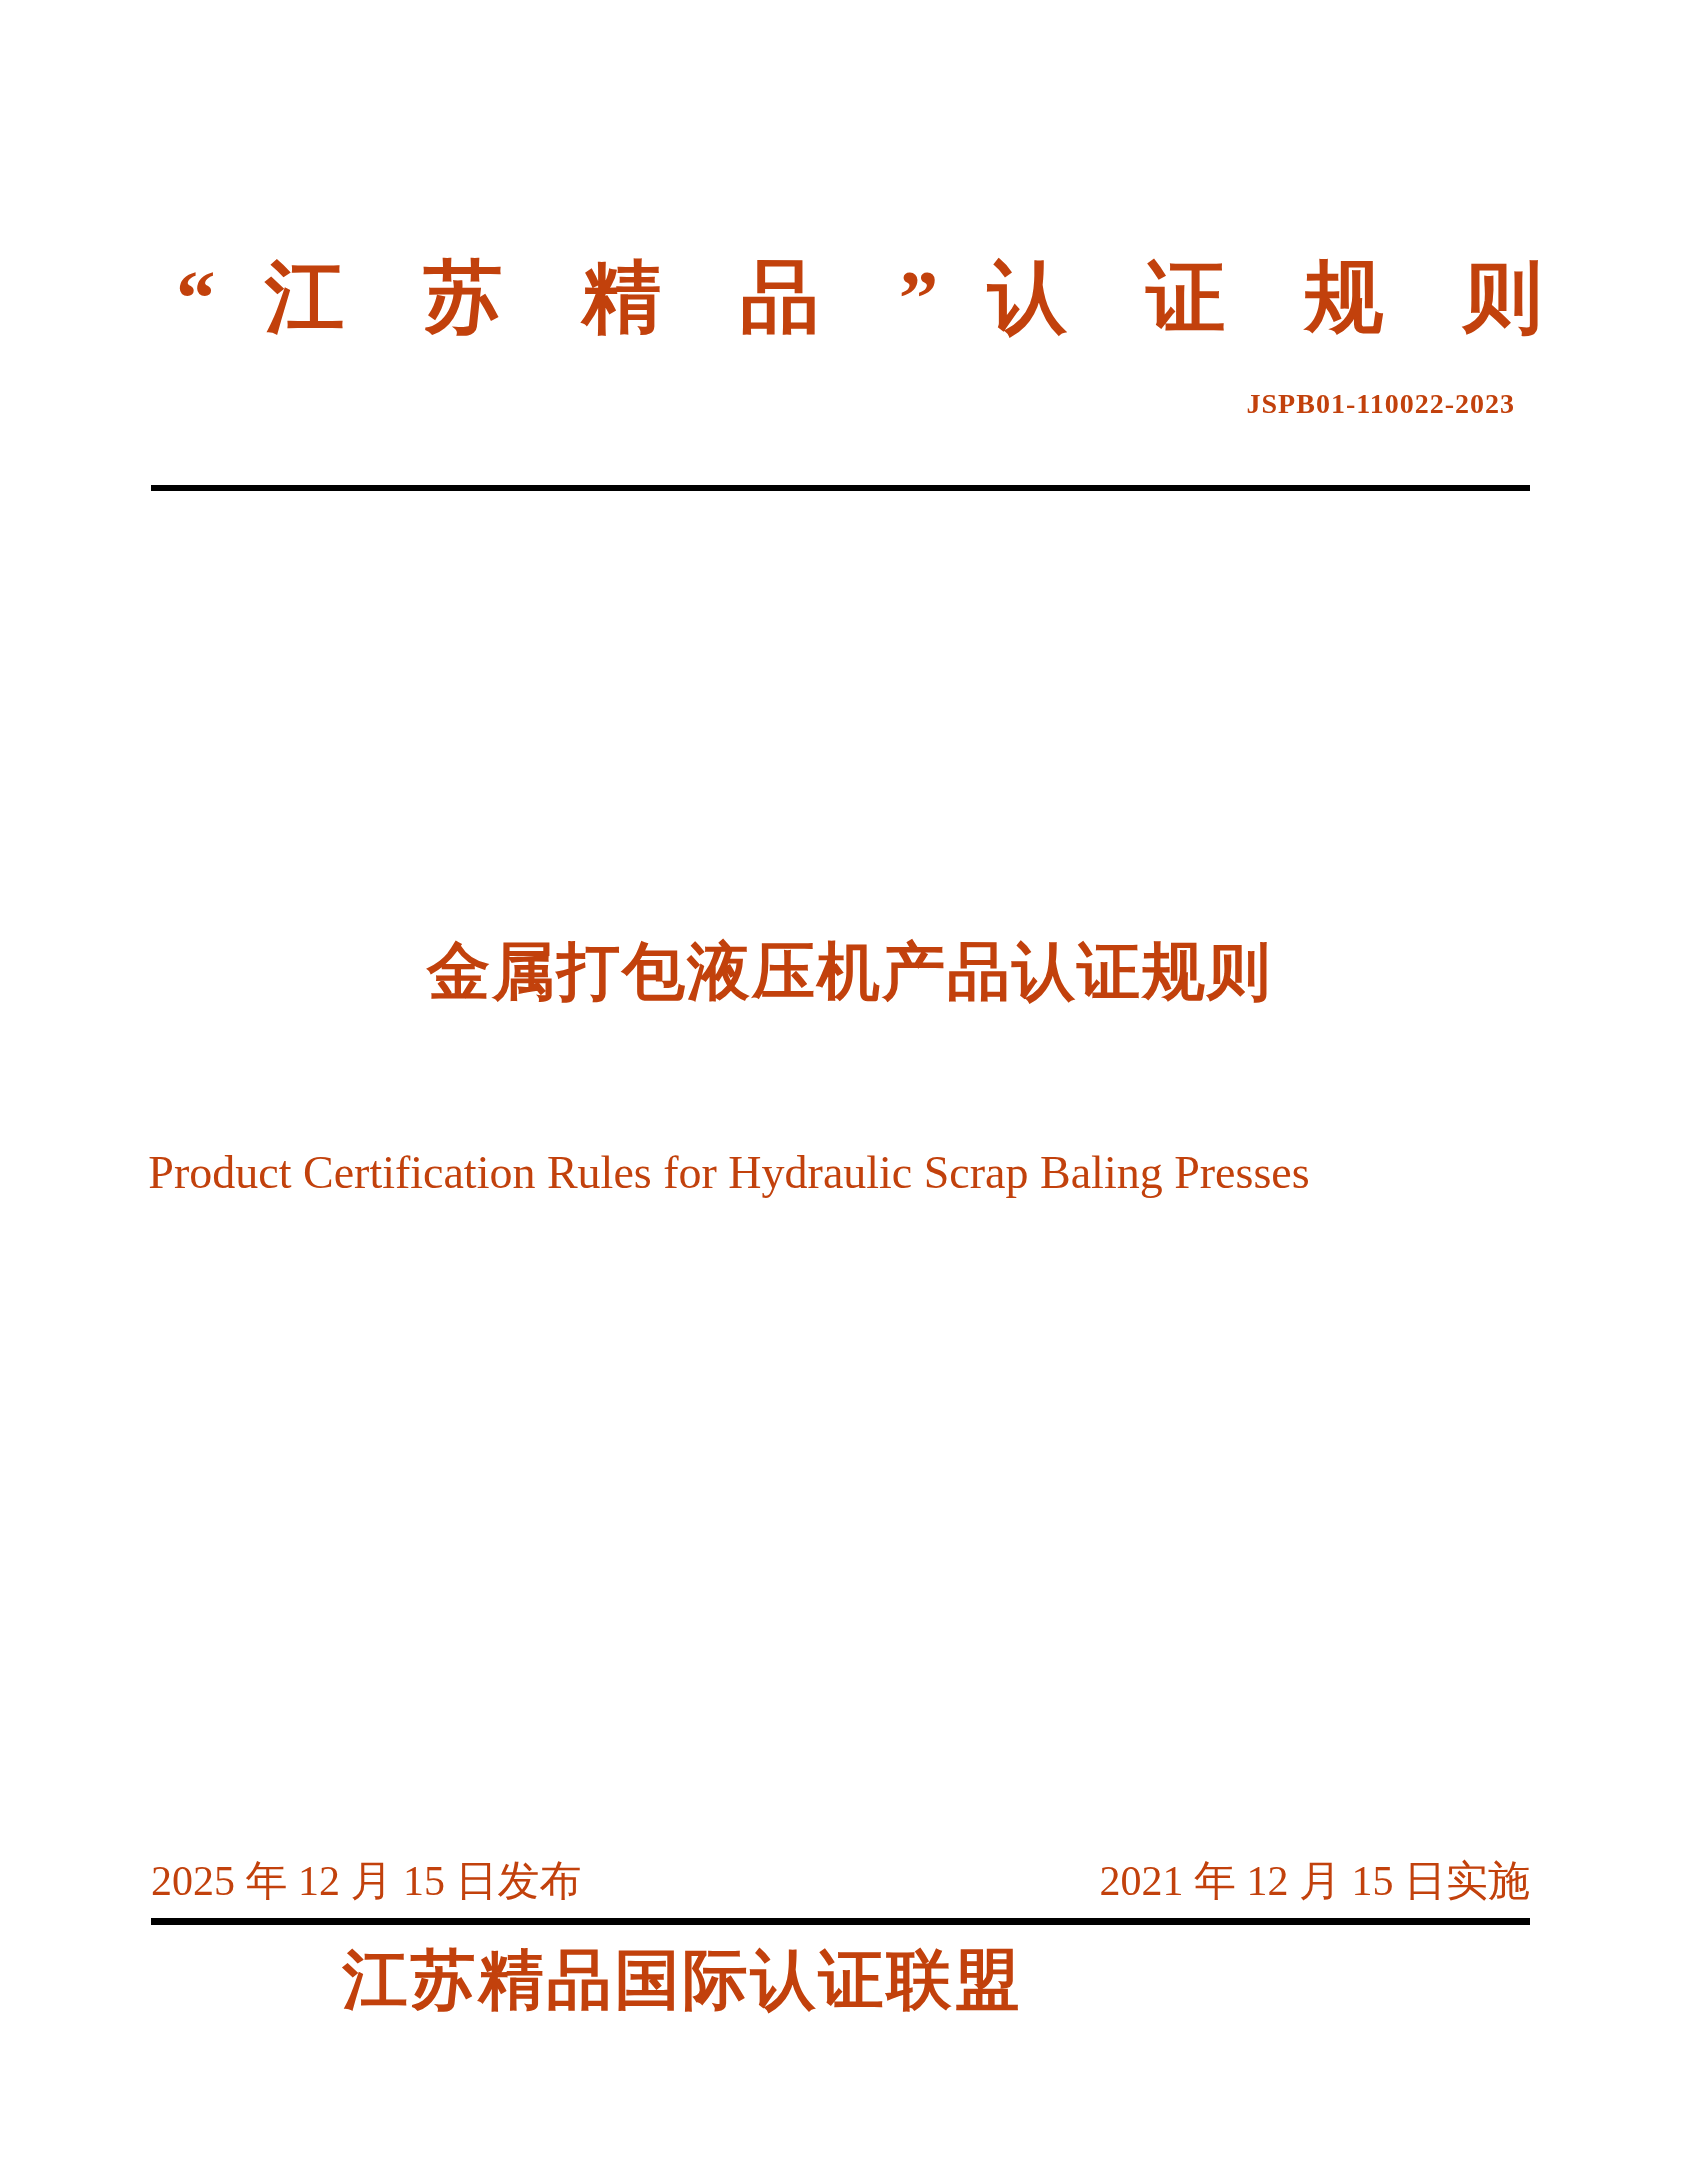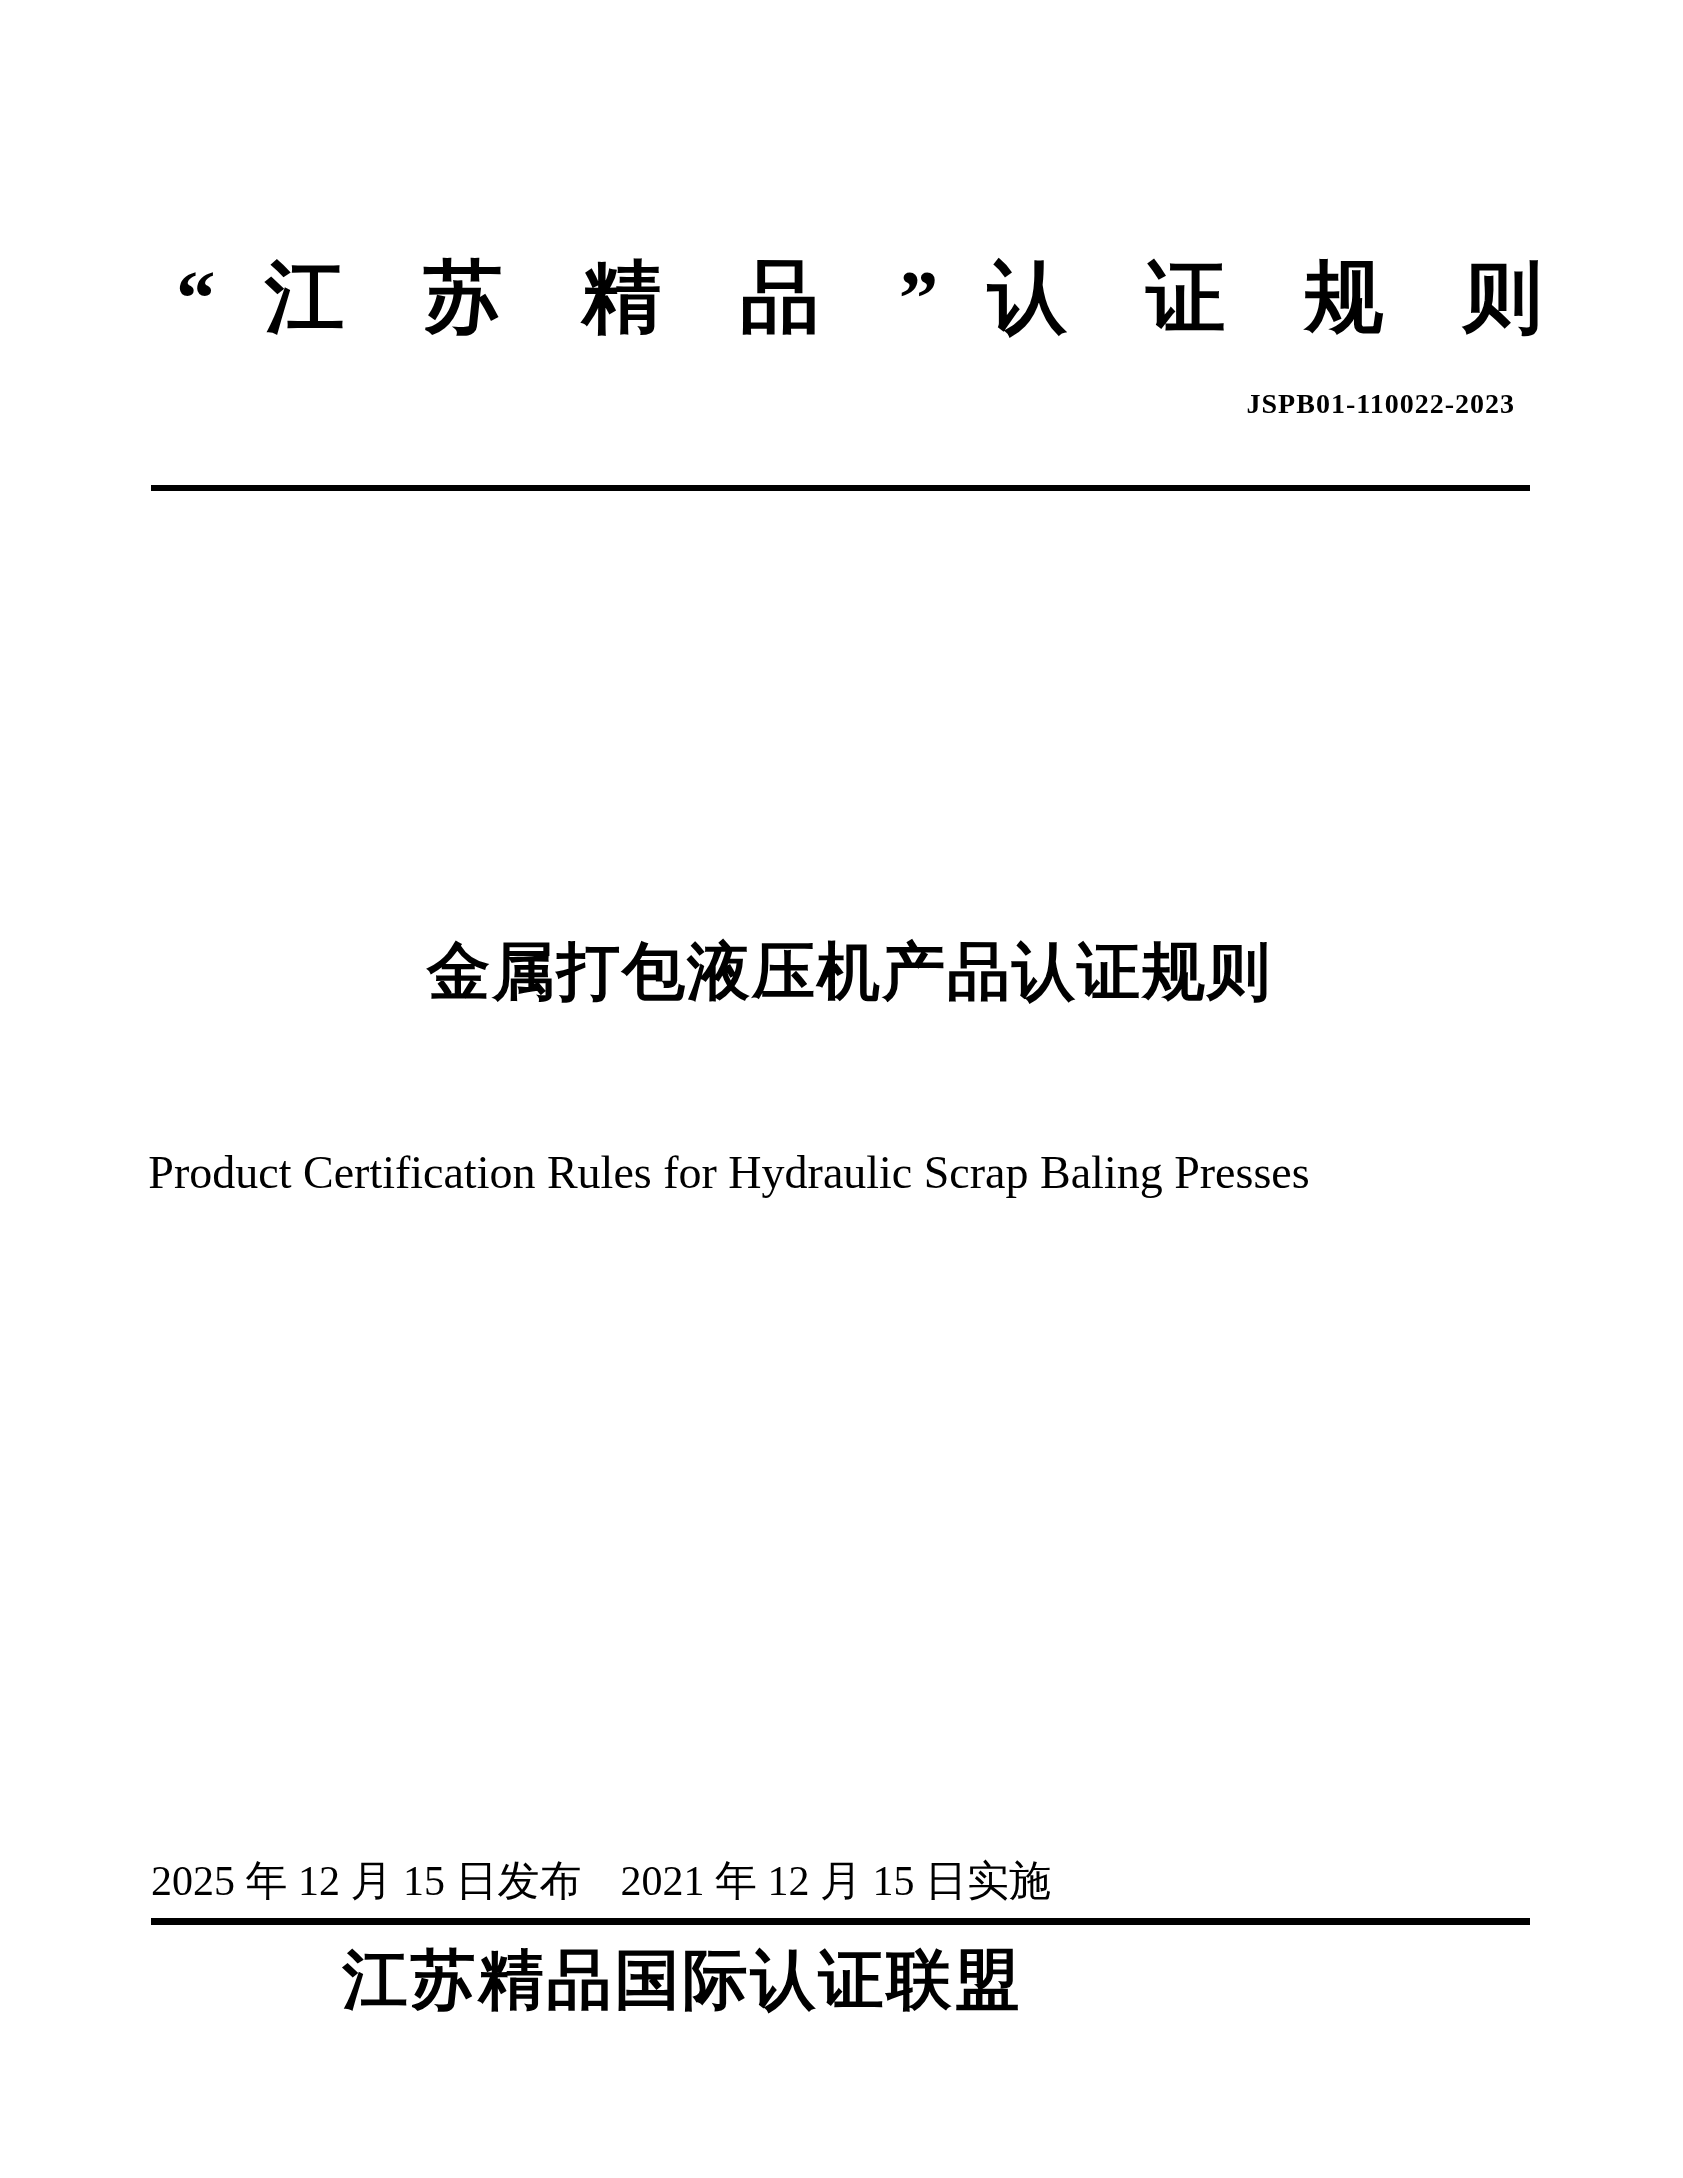--- a/index.html
+++ b/index.html
@@ -12,7 +12,7 @@
     width: 1683px;
     height: 2178px;
     background: #ffffff;
-    color: #000000;
+    color: #c2410c;
     font-family: "Liberation Serif", "DejaVu Serif", serif;
     overflow: hidden;
   }

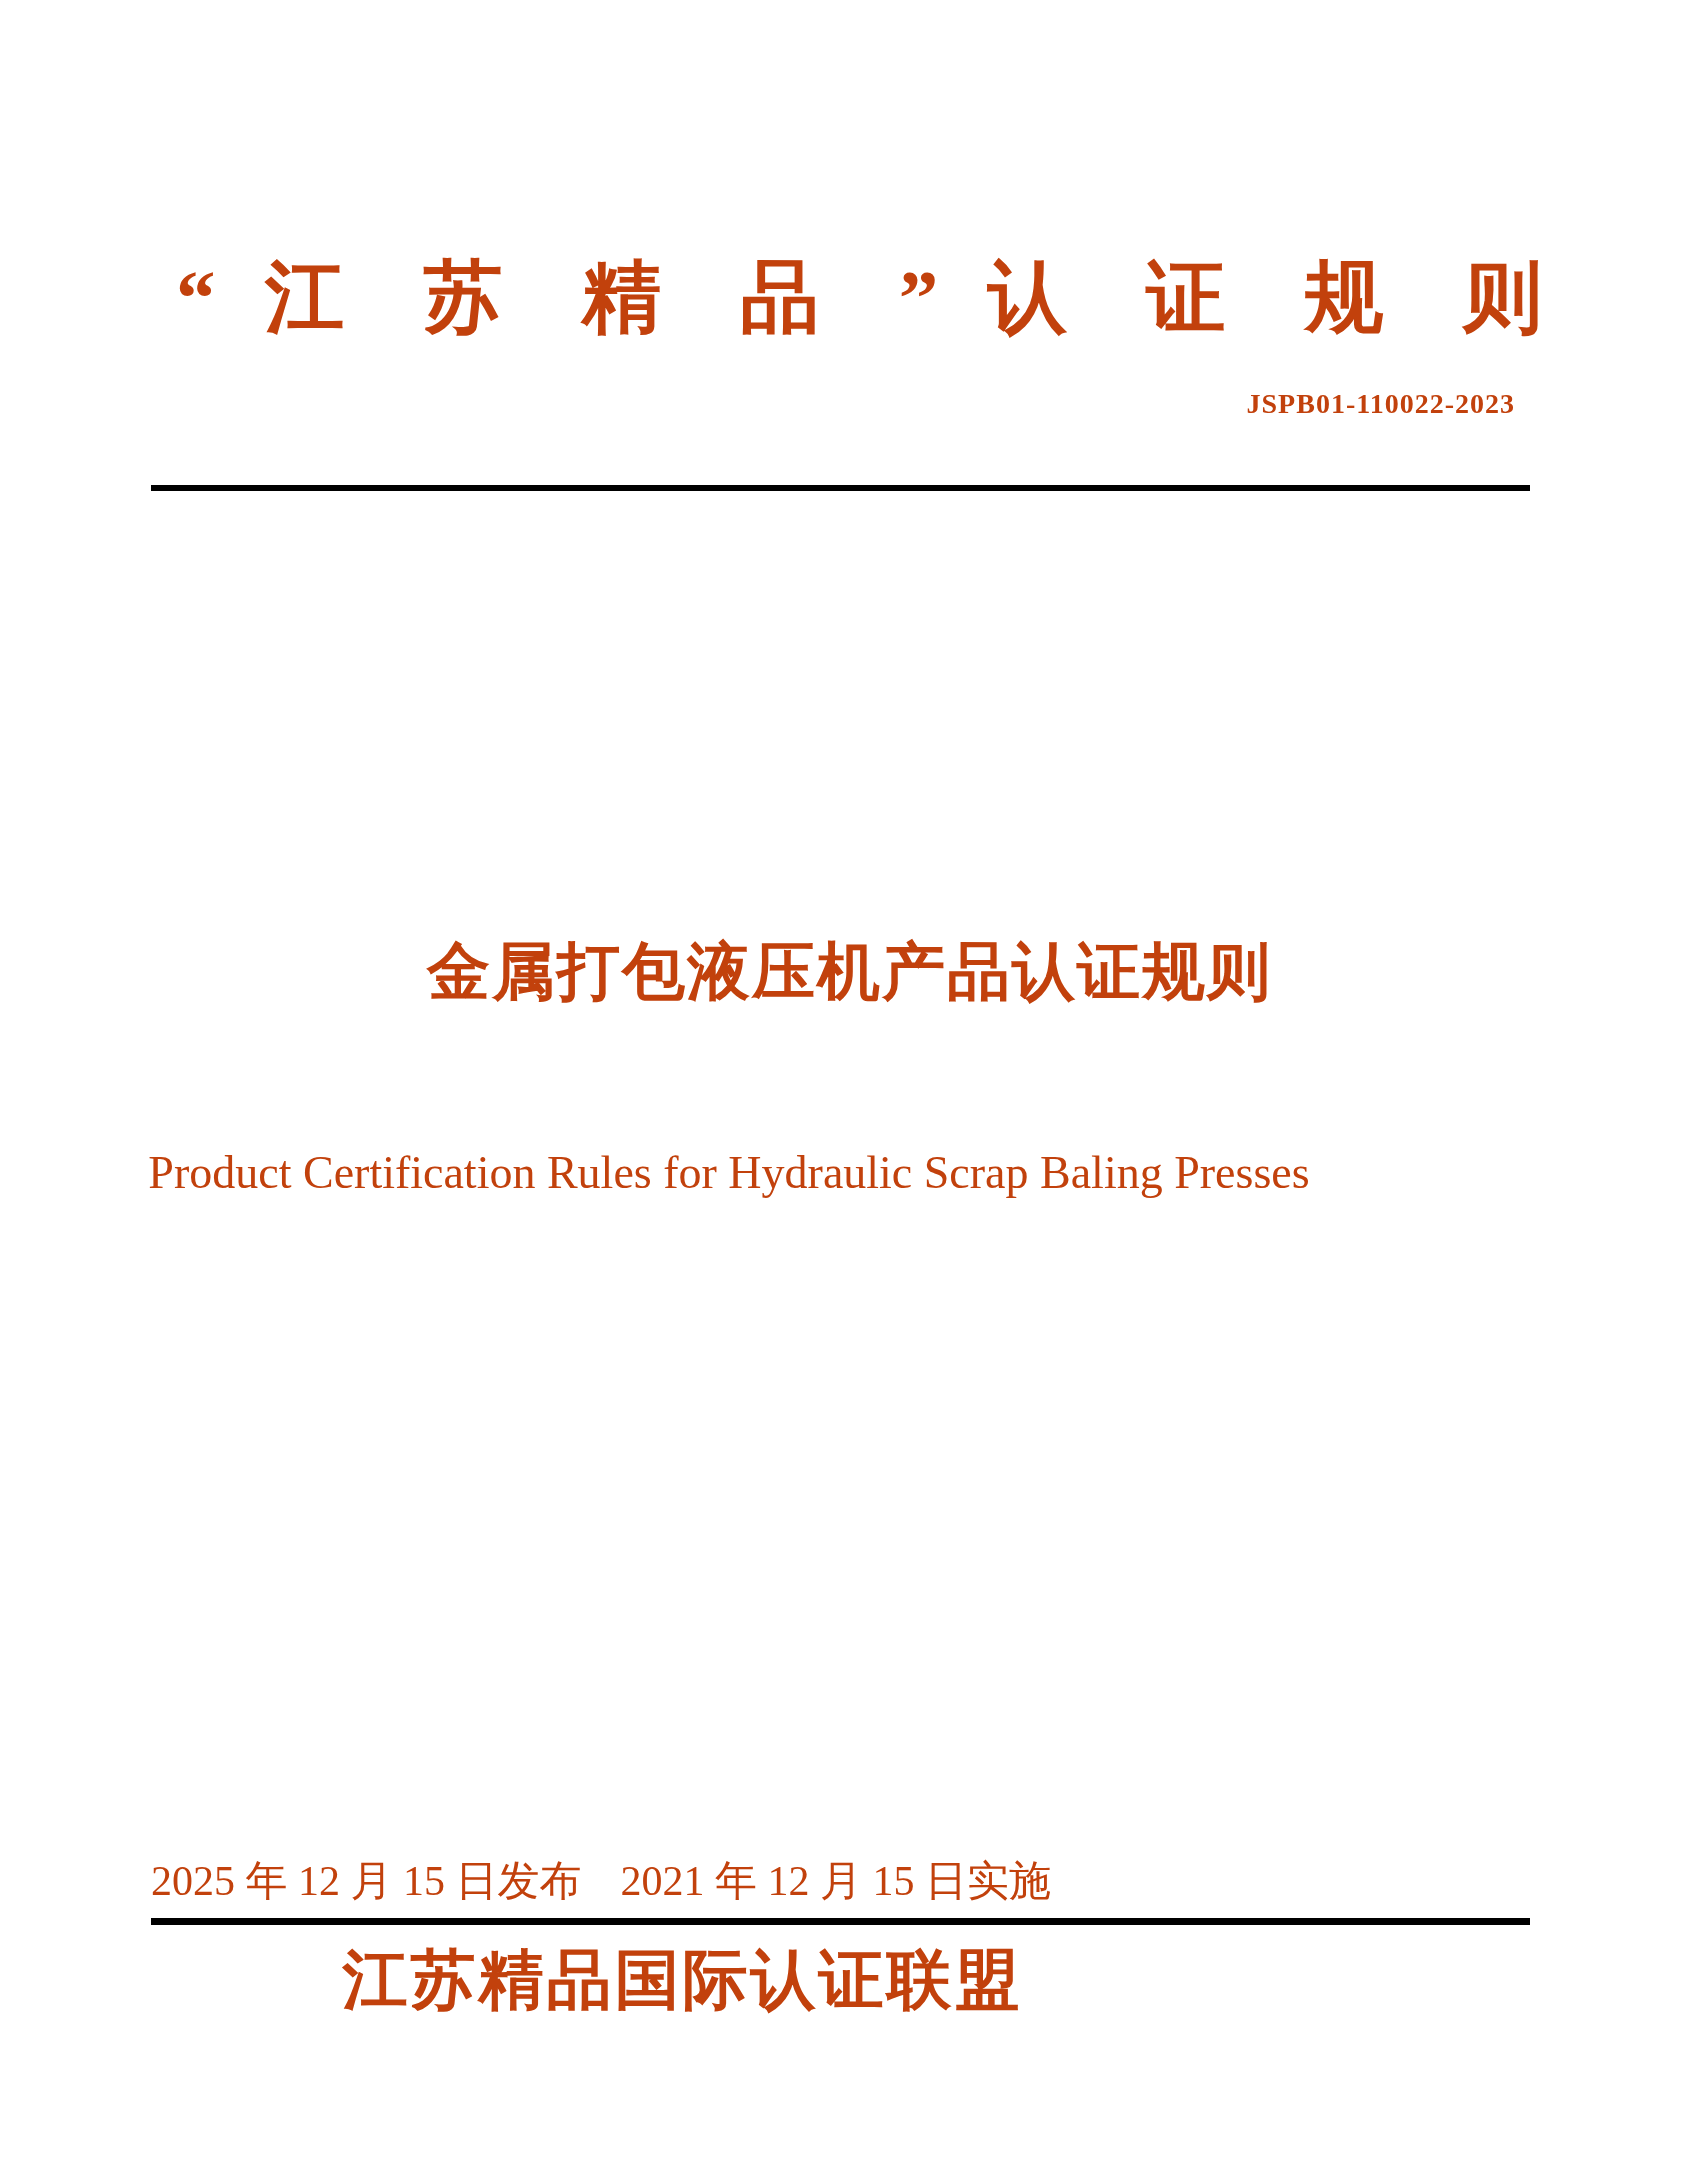--- a/index.html
+++ b/index.html
@@ -81,6 +81,7 @@
     left: 151px;
     width: 1379px;
     display: flex;
+    justify-content: space-between;
     font-size: 42px;
     white-space: pre;
     gap: 39px;

